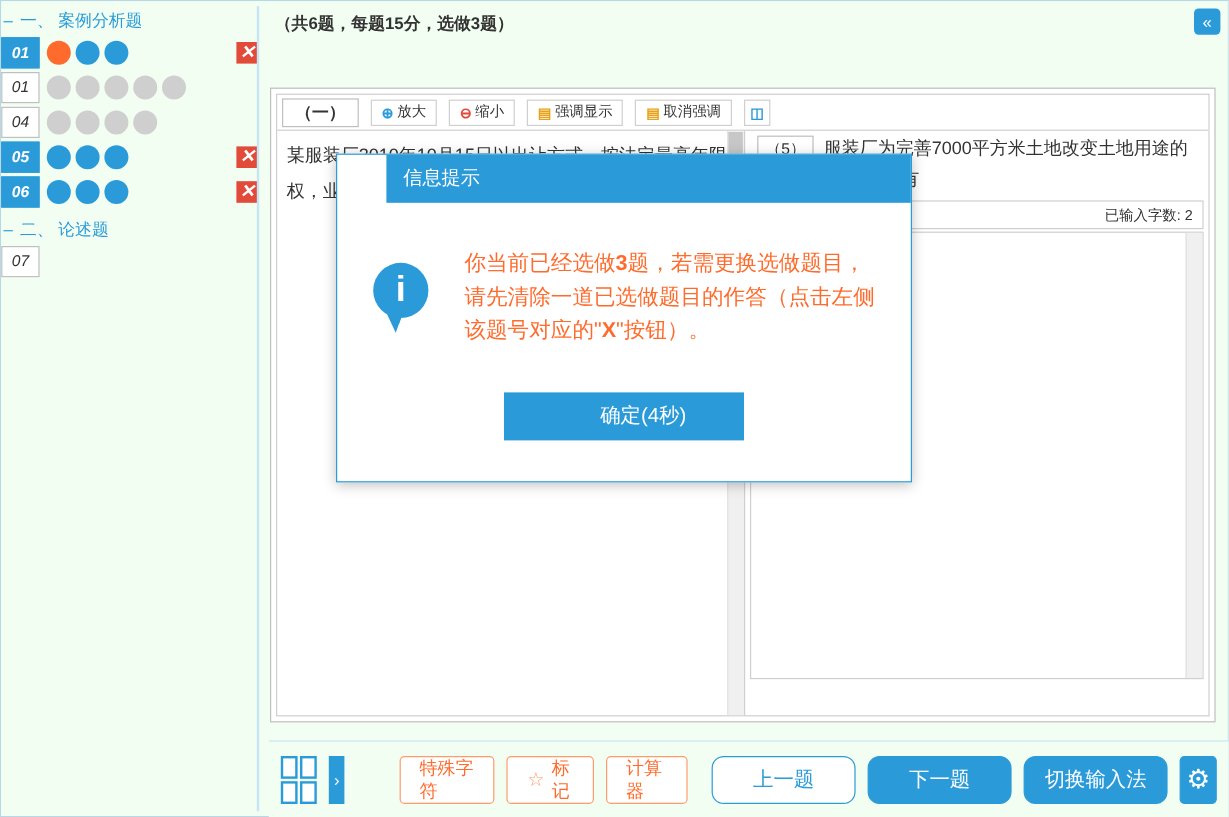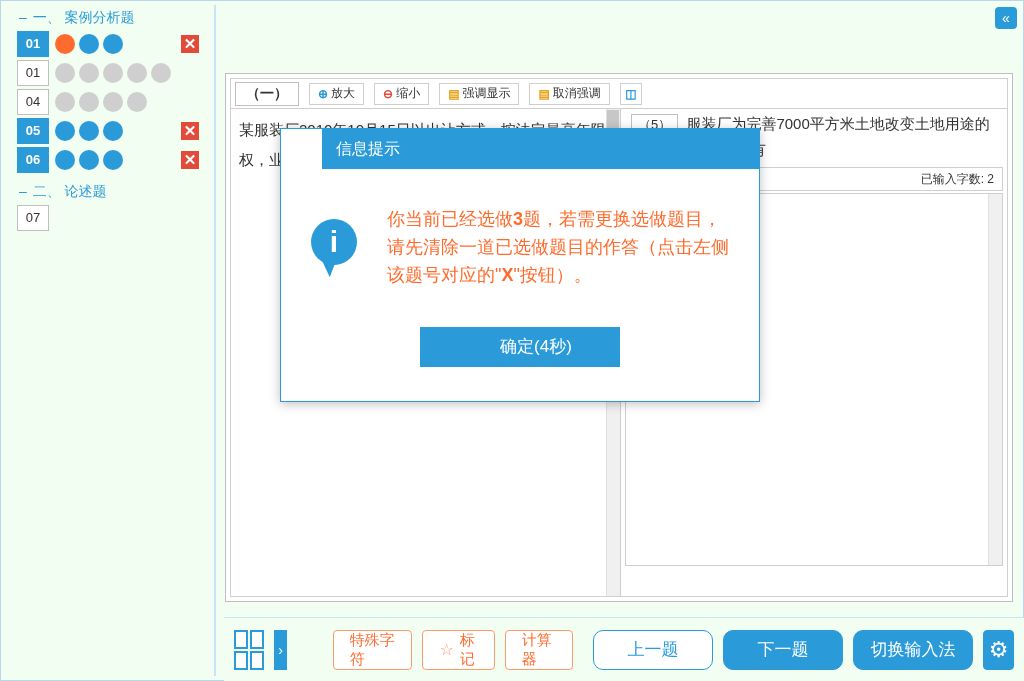--- a/index.html
+++ b/index.html
@@ -8,7 +8,7 @@
   .container { display: flex; width: 100%; height: 100%; border: 1px solid #b8d8e8; }
 
   
-  .sidebar { width: 216px; background: #f2fef2; padding: 6px 16px; position: relative; }
+  .sidebar { width: 216px; background: #f2fef2; padding: 6px 0; position: relative; }
   .sidebar .vline { position: absolute; left: 213px; top: 4px; bottom: 4px; width: 2px; background: #c7e6f5; }
   .section-title { color: #2a9bd8; font-size: 14px; font-weight: 400; margin: 2px 0 4px 2px; }
   .dash { color: #2a9bd8; margin-right: 2px; }

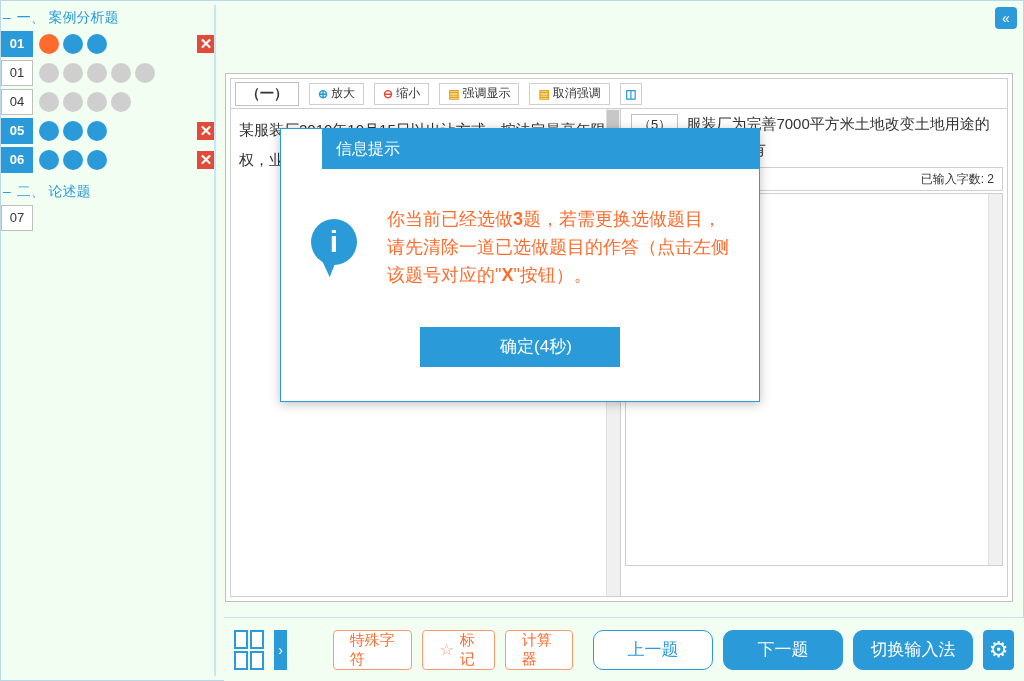--- a/index.html
+++ b/index.html
@@ -160,6 +160,7 @@
   </div>
 
   <div class="main">
+    <div class="top-info">（共6题，每题15分，选做3题）</div>
     <div class="collapse-toggle">«</div>
 
     <div class="work-area">

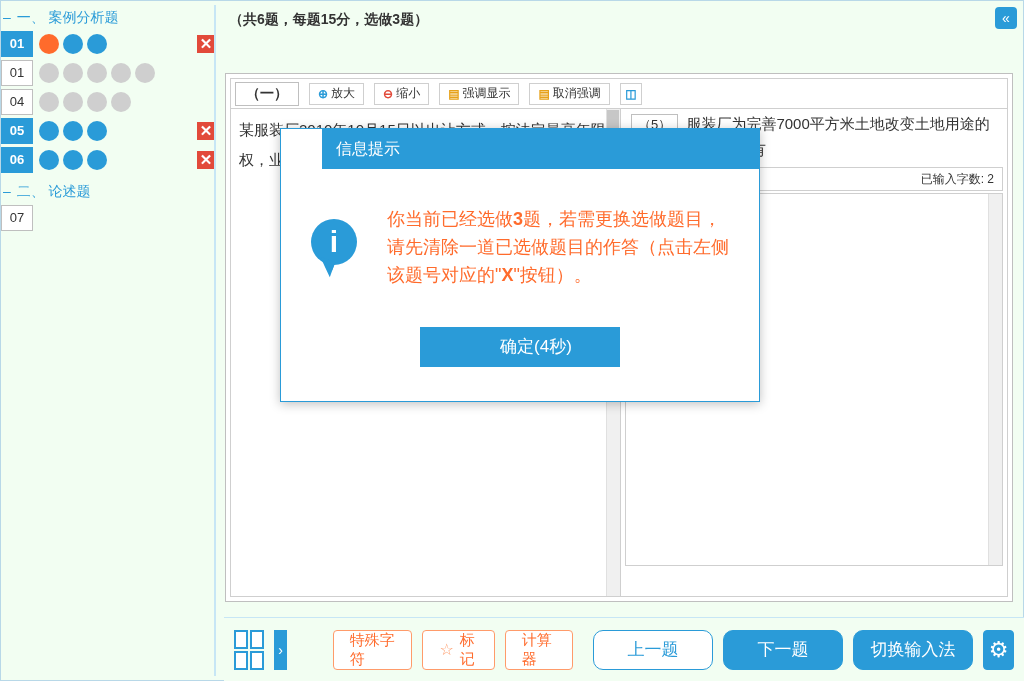--- a/index.html
+++ b/index.html
@@ -13,7 +13,7 @@
   .section-title { color: #2a9bd8; font-size: 14px; font-weight: 400; margin: 2px 0 4px 2px; }
   .dash { color: #2a9bd8; margin-right: 2px; }
 
-  .q-row { display: flex; align-items: center; margin-bottom: 3px; }
+  .q-row { display: flex; align-items: center; margin-bottom: 3px; font-style: italic; }
   .q-num { width: 32px; height: 26px; border: 1px solid #bfbfbf; text-align: center; line-height: 24px; font-size: 13px; background: #fff; color: #333; }
   .q-num.active { background: #2a9bd8; border-color: #2a9bd8; color: #fff; font-weight: 700; }
   .dots { flex: 1; display: flex; align-items: center; padding-left: 6px; gap: 4px; }

